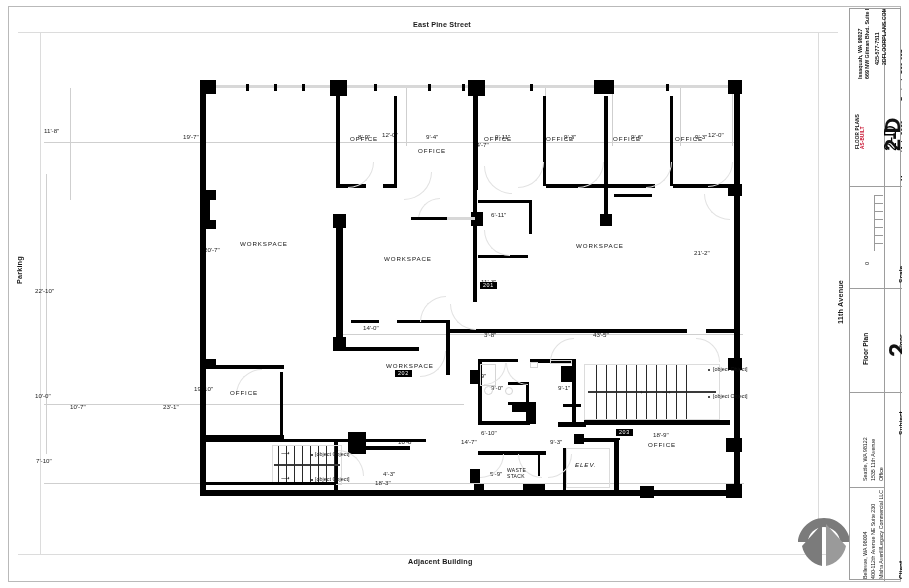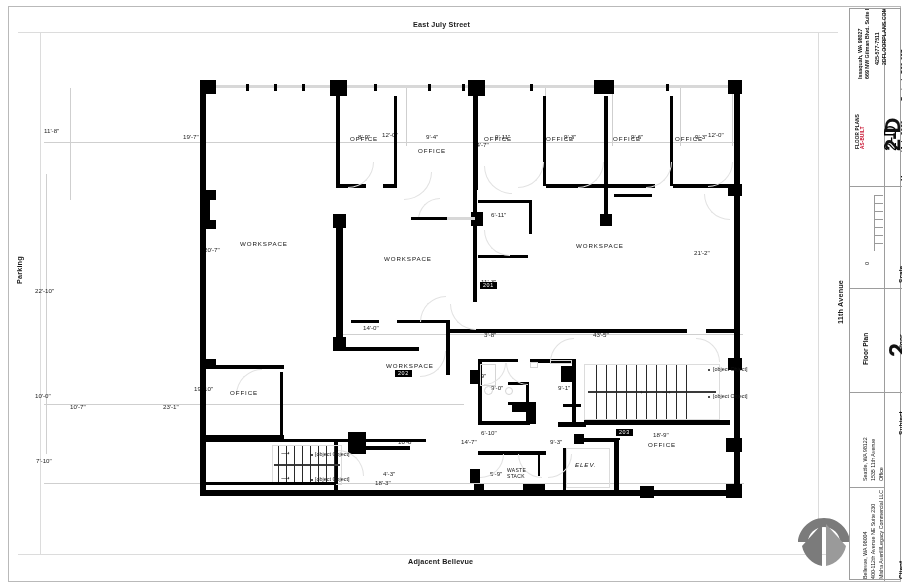--- a/index.html
+++ b/index.html
@@ -161,7 +161,7 @@
 
   <div id="plan-area">
 
-    <div class="ctx-label ctx-top">East July Street</div>
+    <div class="ctx-label ctx-top">East Pine Street</div>
     <div class="ctx-label ctx-bot">Adjacent Bellevue</div>
     <div class="ctx-label ctx-left">Parking</div>
     <div class="ctx-label ctx-right">11th Avenue</div>

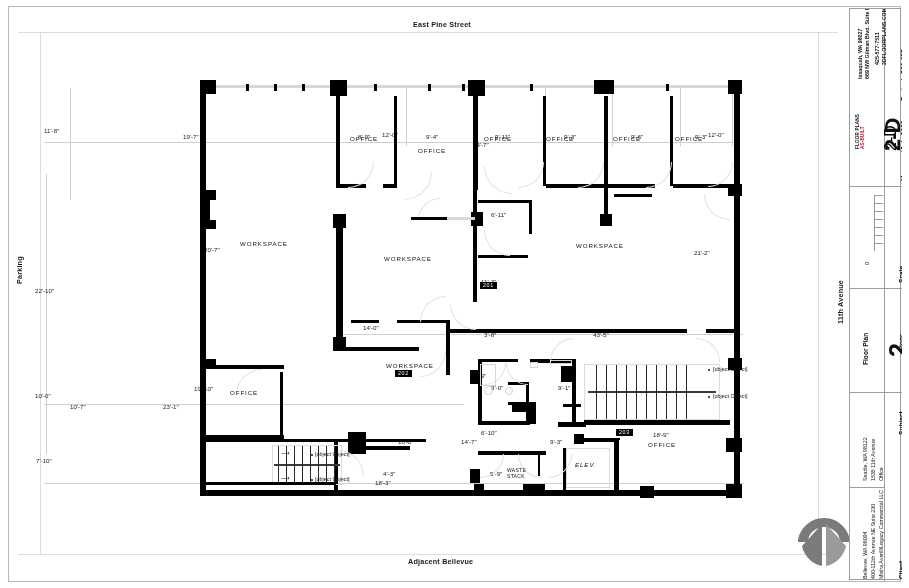--- a/index.html
+++ b/index.html
@@ -162,7 +162,7 @@
   <div id="plan-area">
 
     <div class="ctx-label ctx-top">East Pine Street</div>
-    <div class="ctx-label ctx-bot">Adjacent Bellevue</div>
+    <div class="ctx-label ctx-bot">Adjacent Building</div>
     <div class="ctx-label ctx-left">Parking</div>
     <div class="ctx-label ctx-right">11th Avenue</div>
 

